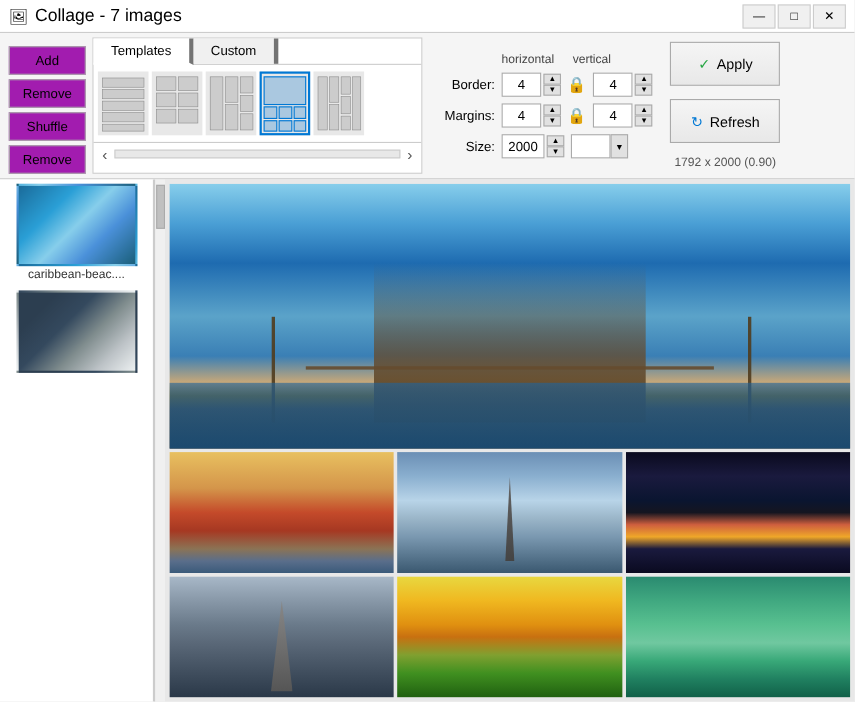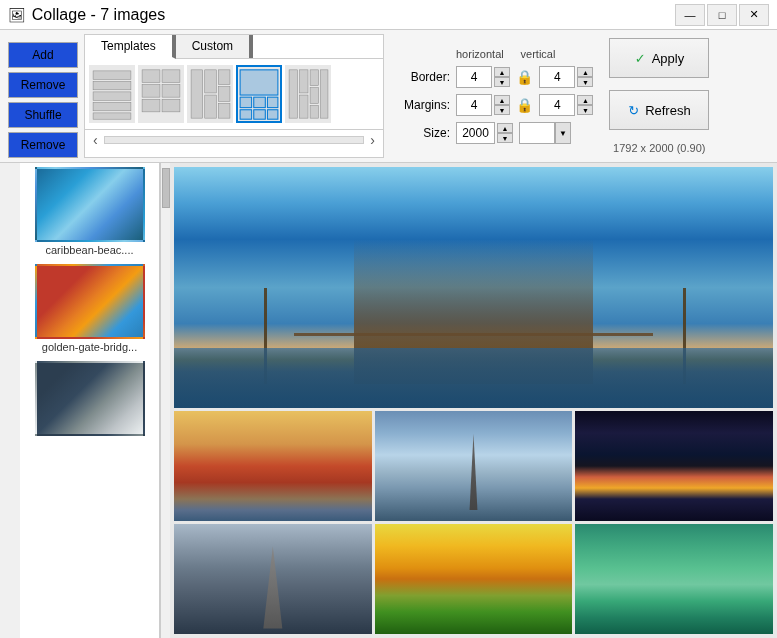--- a/index.html
+++ b/index.html
@@ -56,7 +56,7 @@
     .action-btn {
       width: 70px;
       height: 26px;
-      background: #1d4ed8;
+      background: #a21caf;
       border: 1px solid #aaa;
       cursor: pointer;
       font-size: 12px;

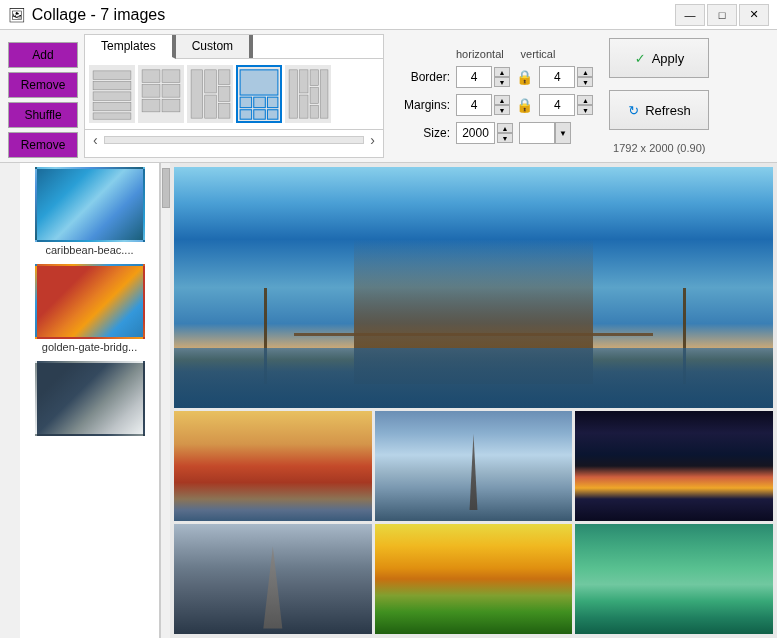--- a/index.html
+++ b/index.html
@@ -483,7 +483,7 @@
 
   <div class="content-area">
 
-    <div style="display:flex;padding-left:20px;">
+    <div style="display:flex;">
       <div class="image-list">
 
         <div class="image-list-item">

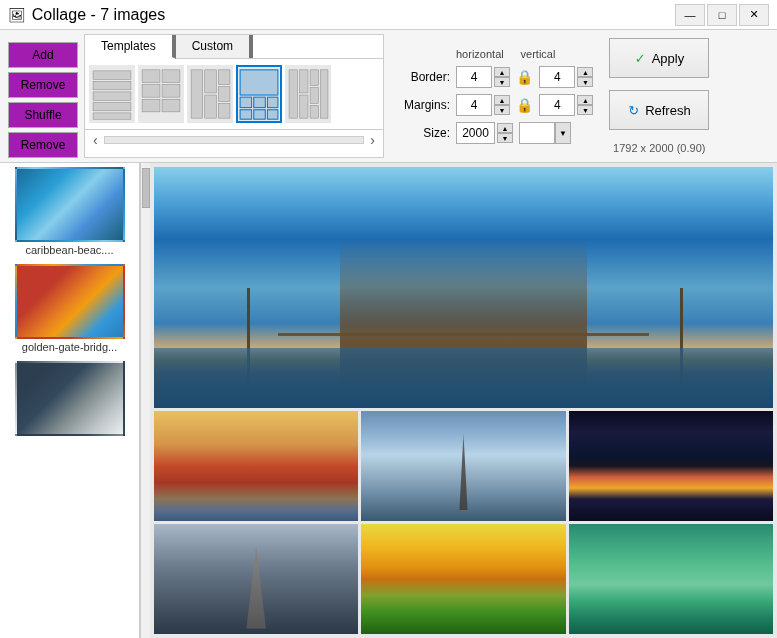--- a/index.html
+++ b/index.html
@@ -491,10 +491,6 @@
           <span class="img-name">caribbean-beac....</span>
         </div>
 
-        <div class="image-list-item">
-          <div class="img-thumb img-golden-gate"></div>
-          <span class="img-name">golden-gate-bridg...</span>
-        </div>
 
 
 

